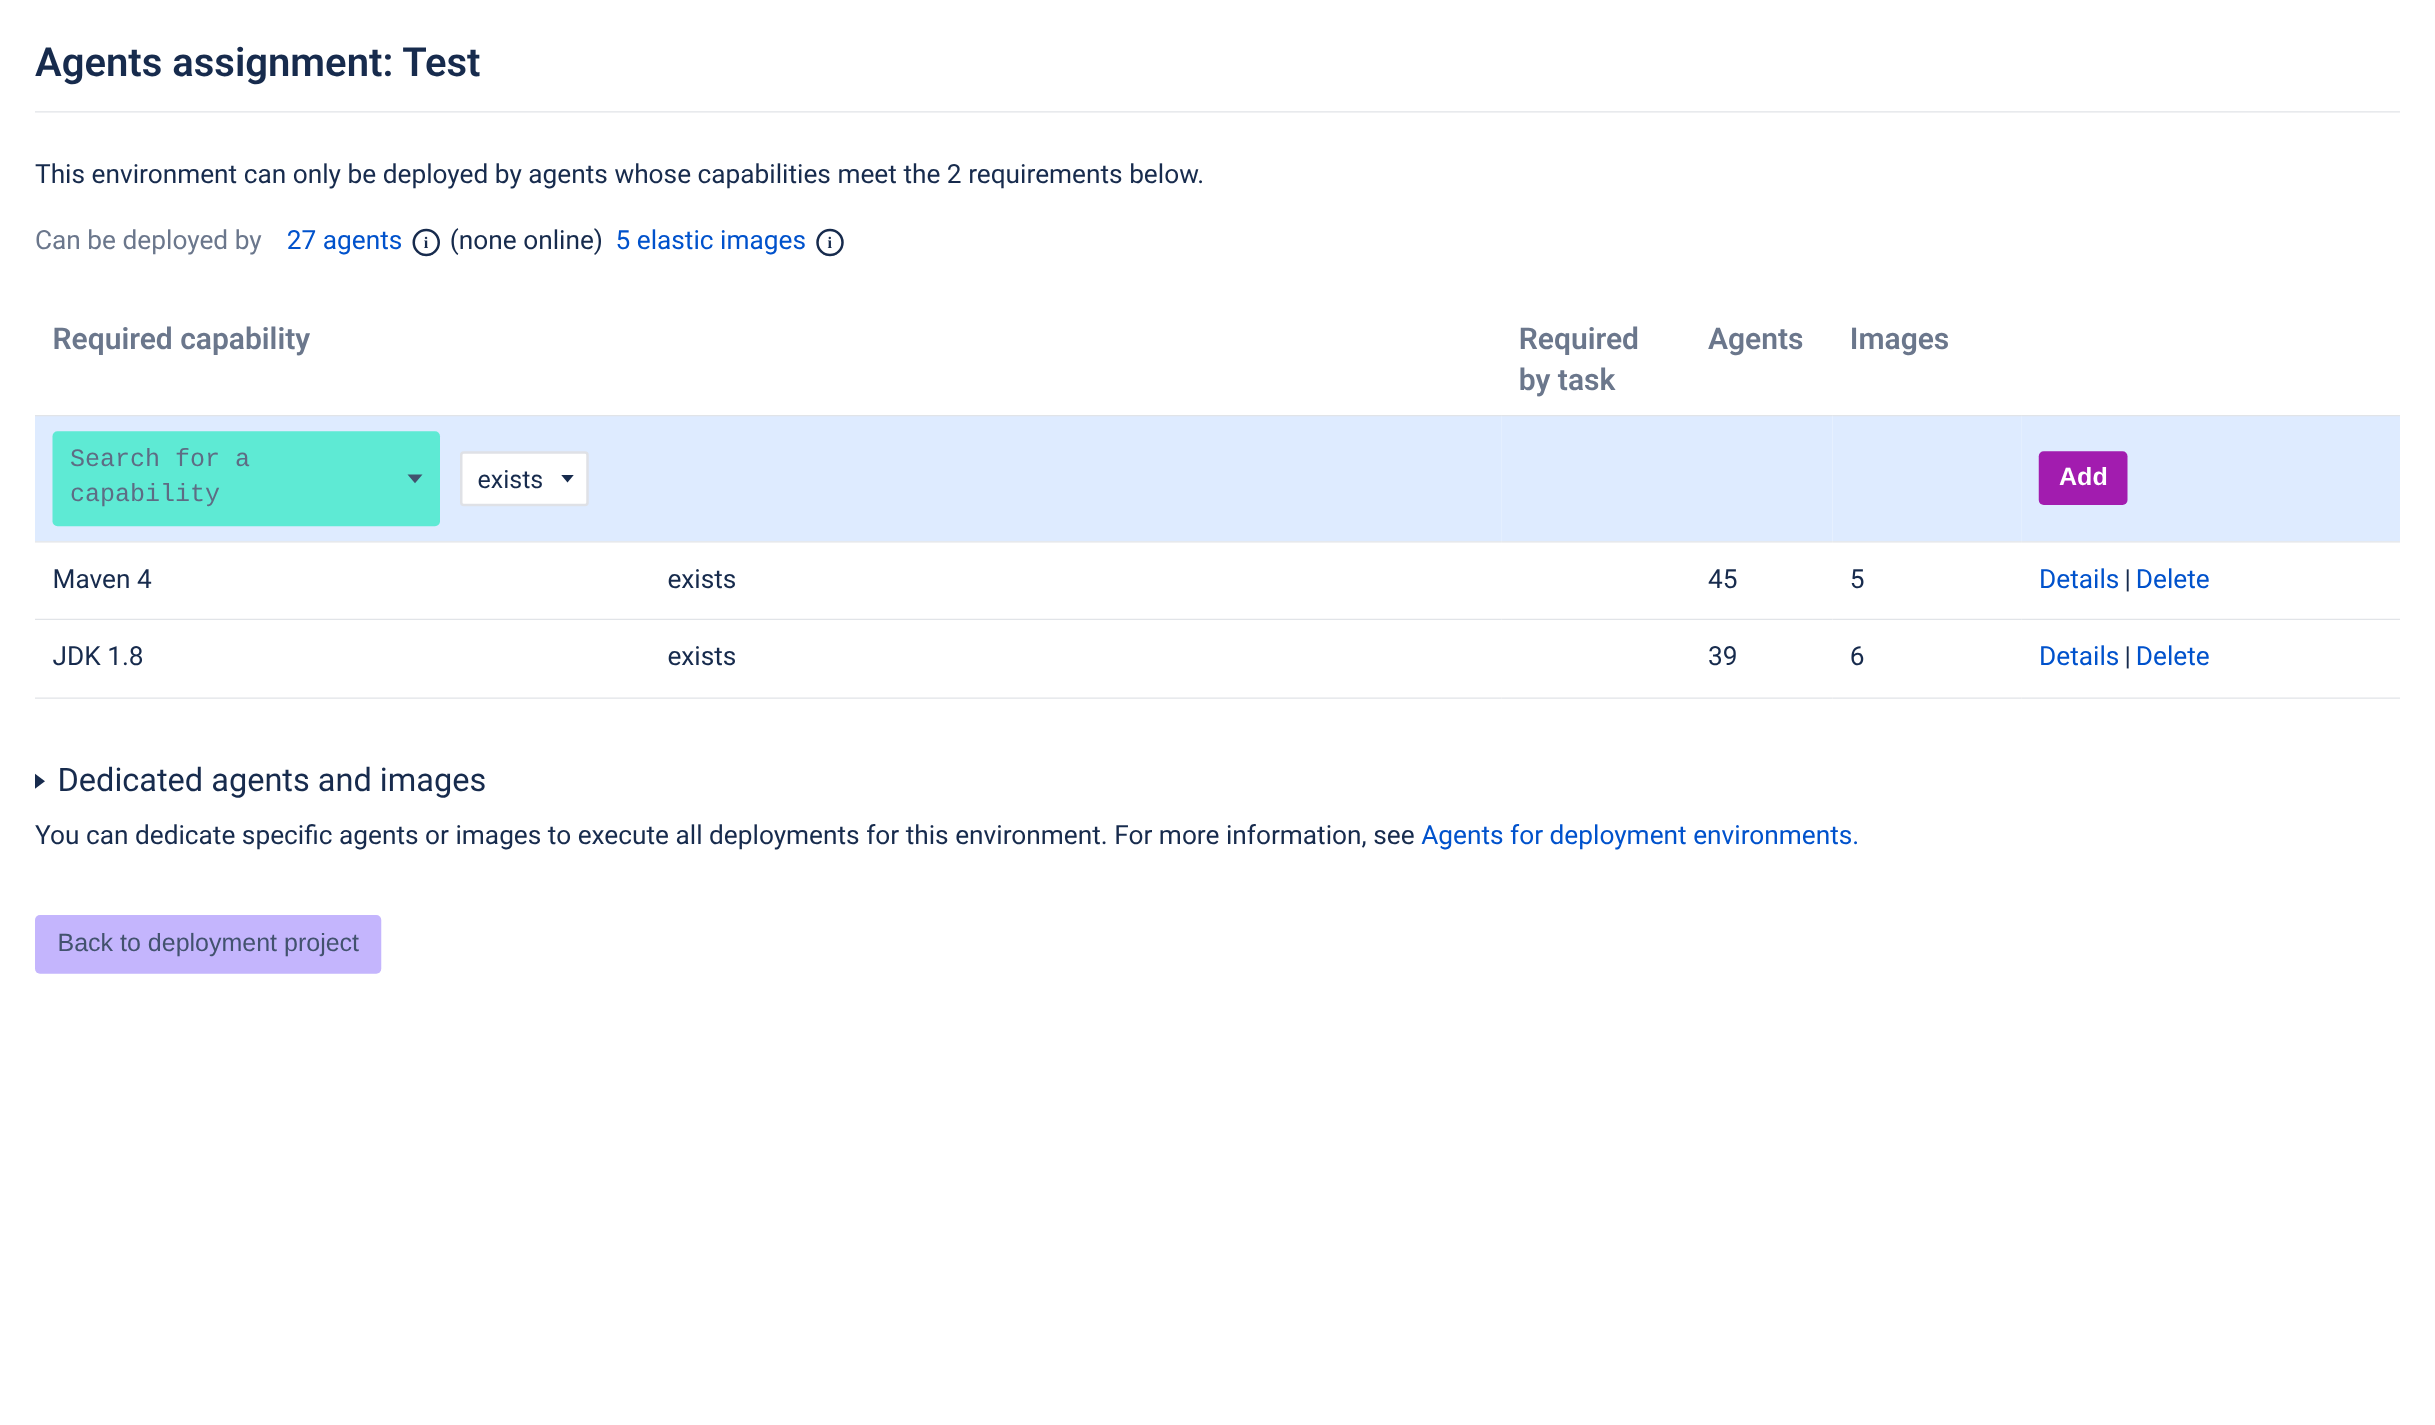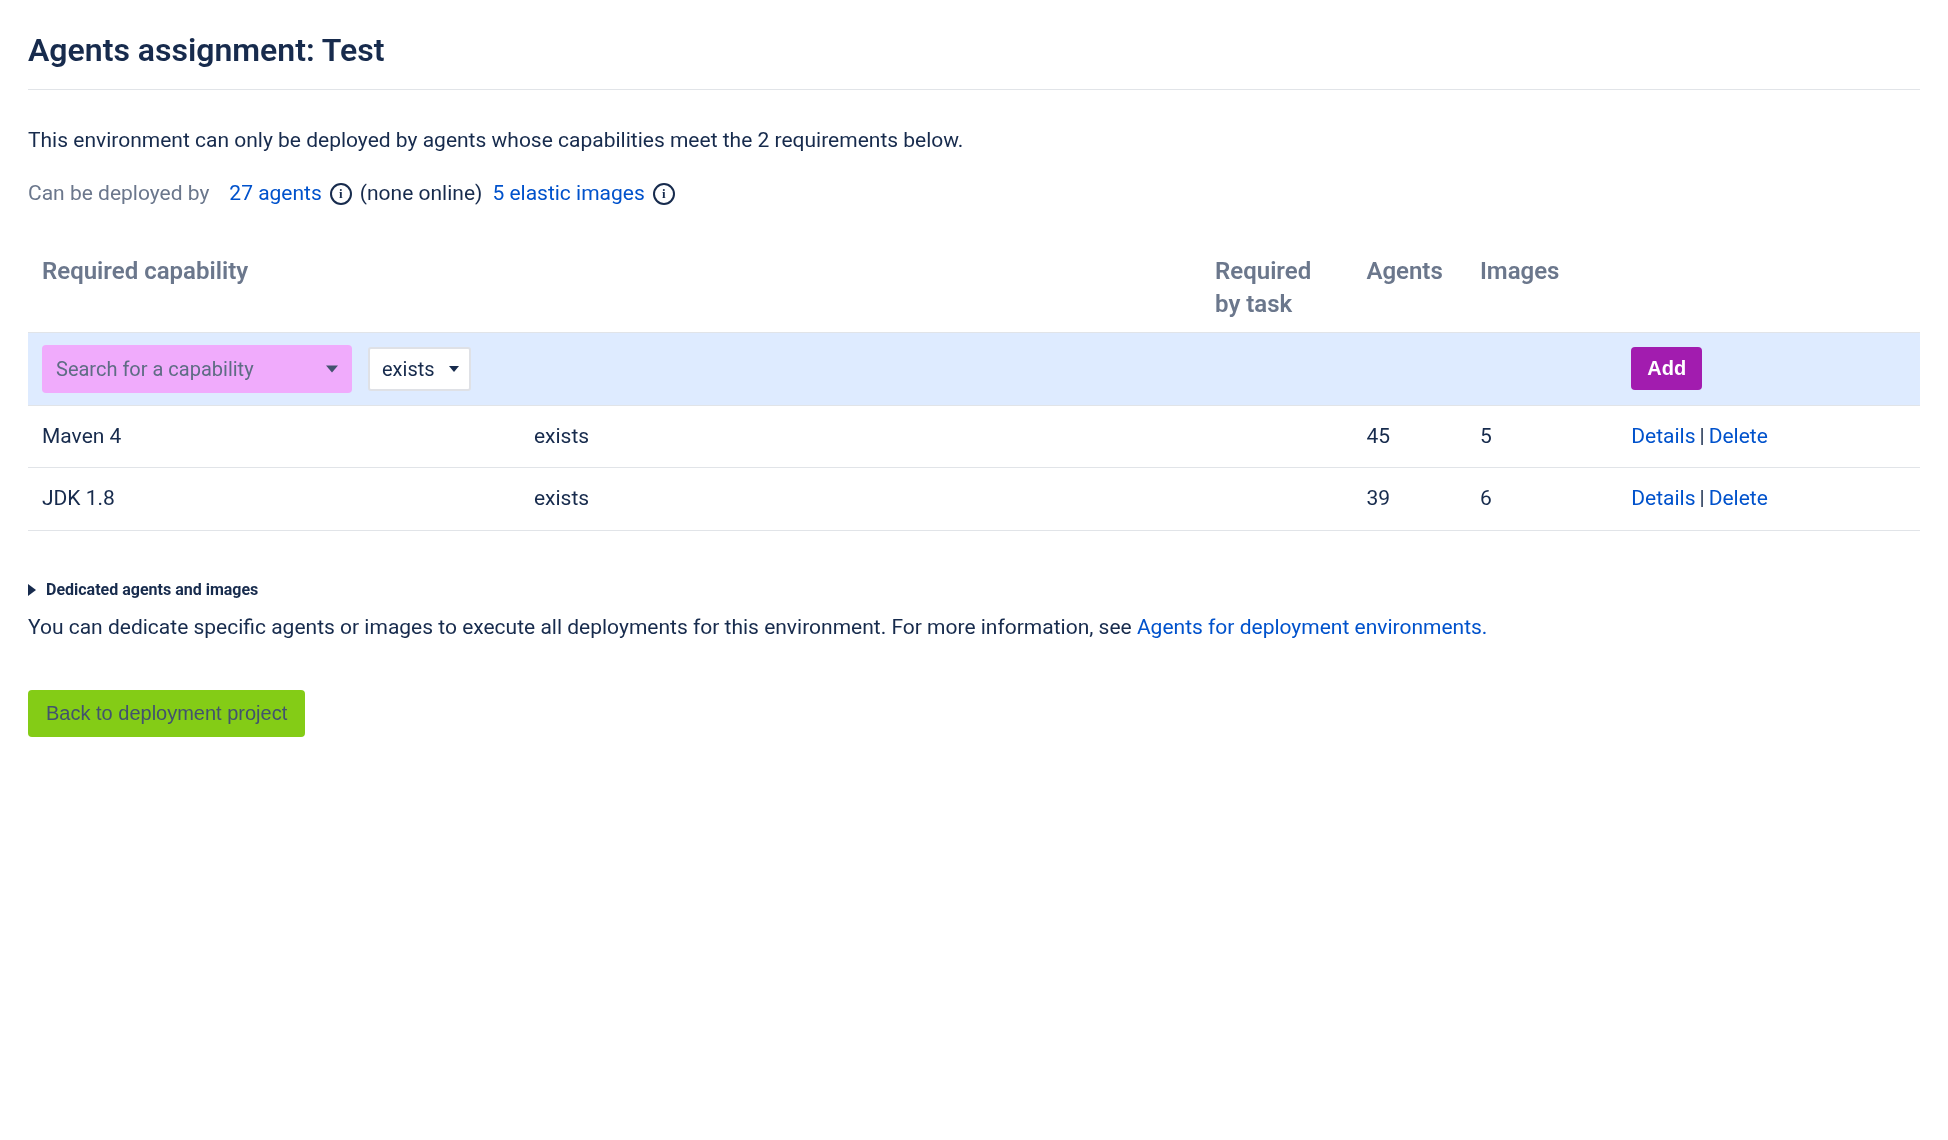--- a/index.html
+++ b/index.html
@@ -98,13 +98,14 @@
     position: relative;
     display: inline-flex;
     align-items: center;
-    background: #f0abfc;
+    background: #5eead4;
     border-radius: 4px;
     padding: 10px 40px 10px 14px;
     width: 310px;
     color: #5e6c84;
     cursor: pointer;
     font-size: 20px;
+    font-family: Liberation Mono, monospace;
   }
   .caret-down {
     position: absolute;

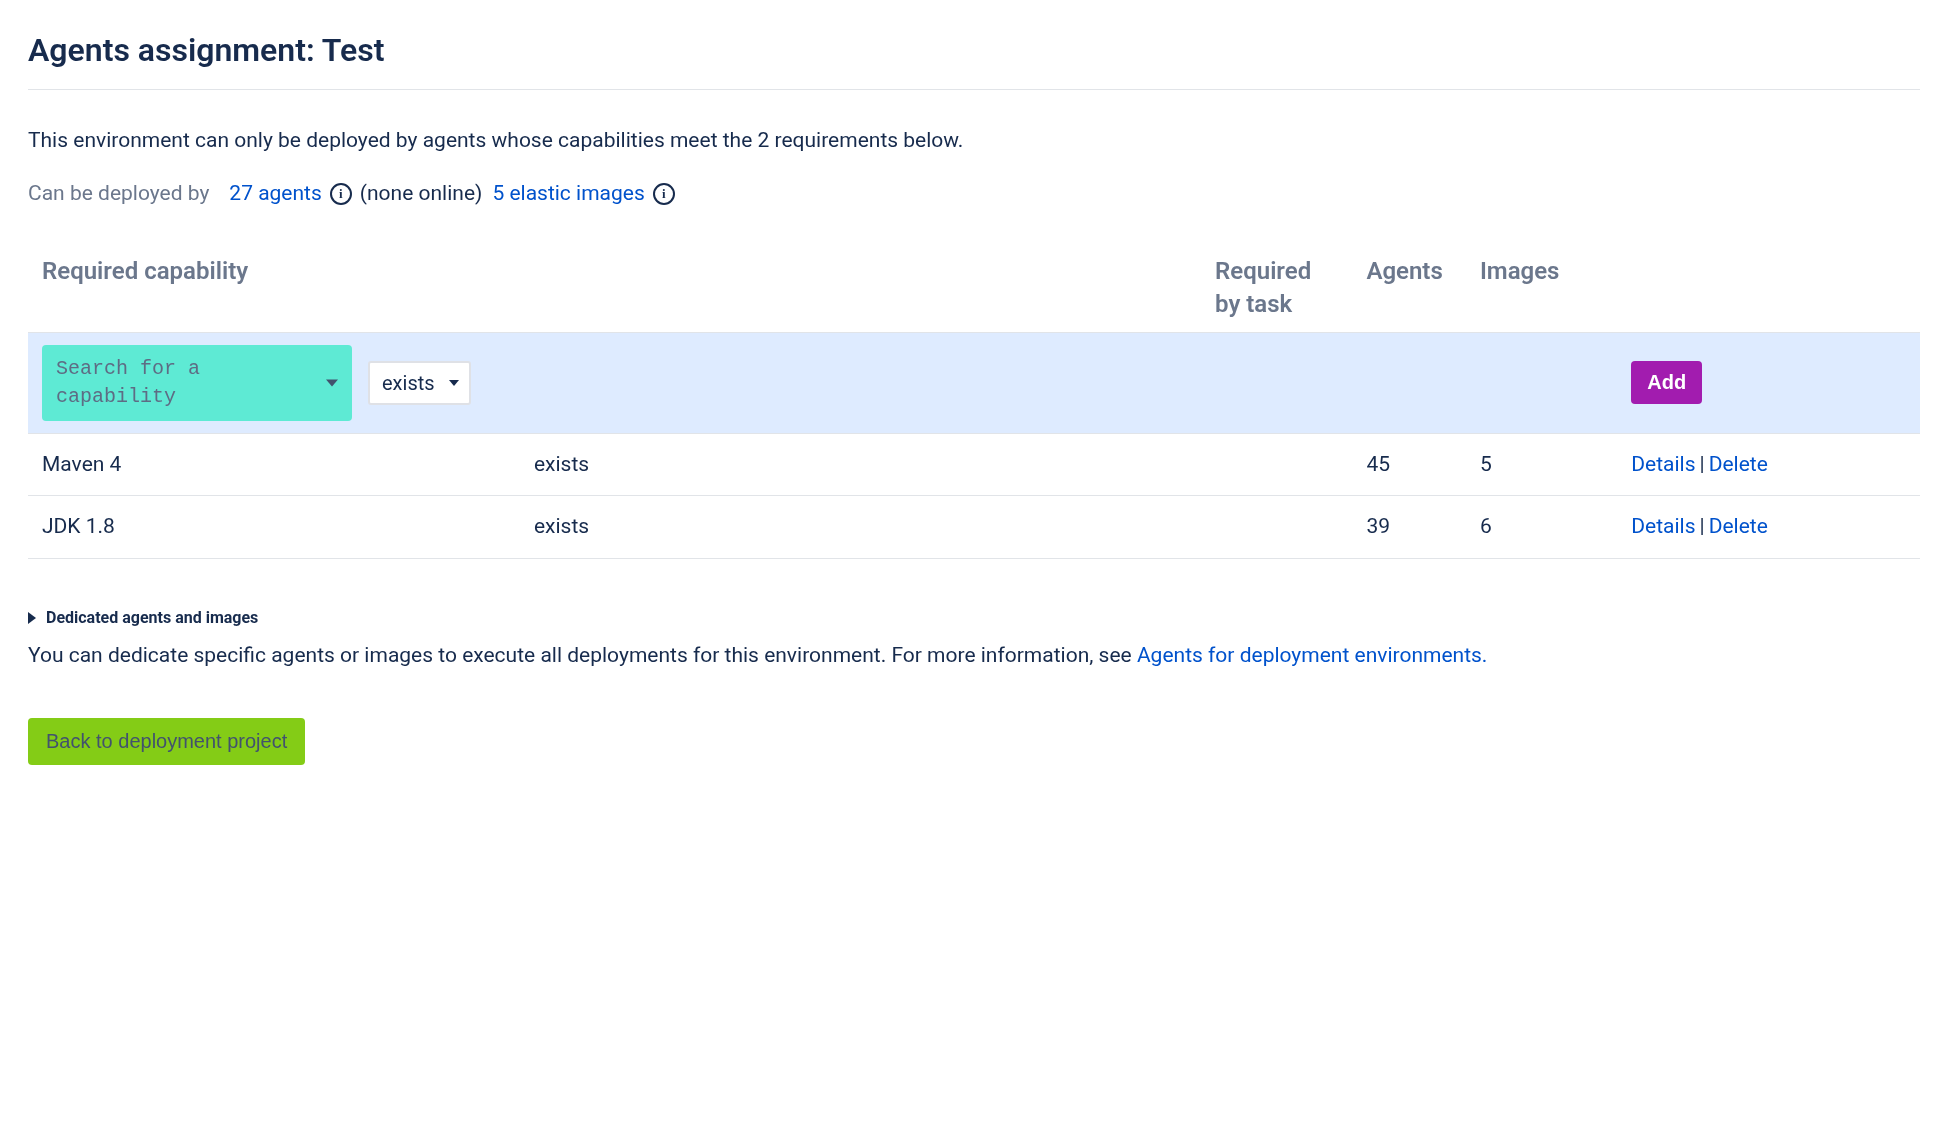--- a/index.html
+++ b/index.html
@@ -167,8 +167,8 @@
     border-left: 8px solid #172b4d;
   }
   .section-title {
-    font-size: 16px;
-    font-weight: 700;
+    font-size: 26px;
+    font-weight: 400;
     color: #172b4d;
   }
   .section-body {

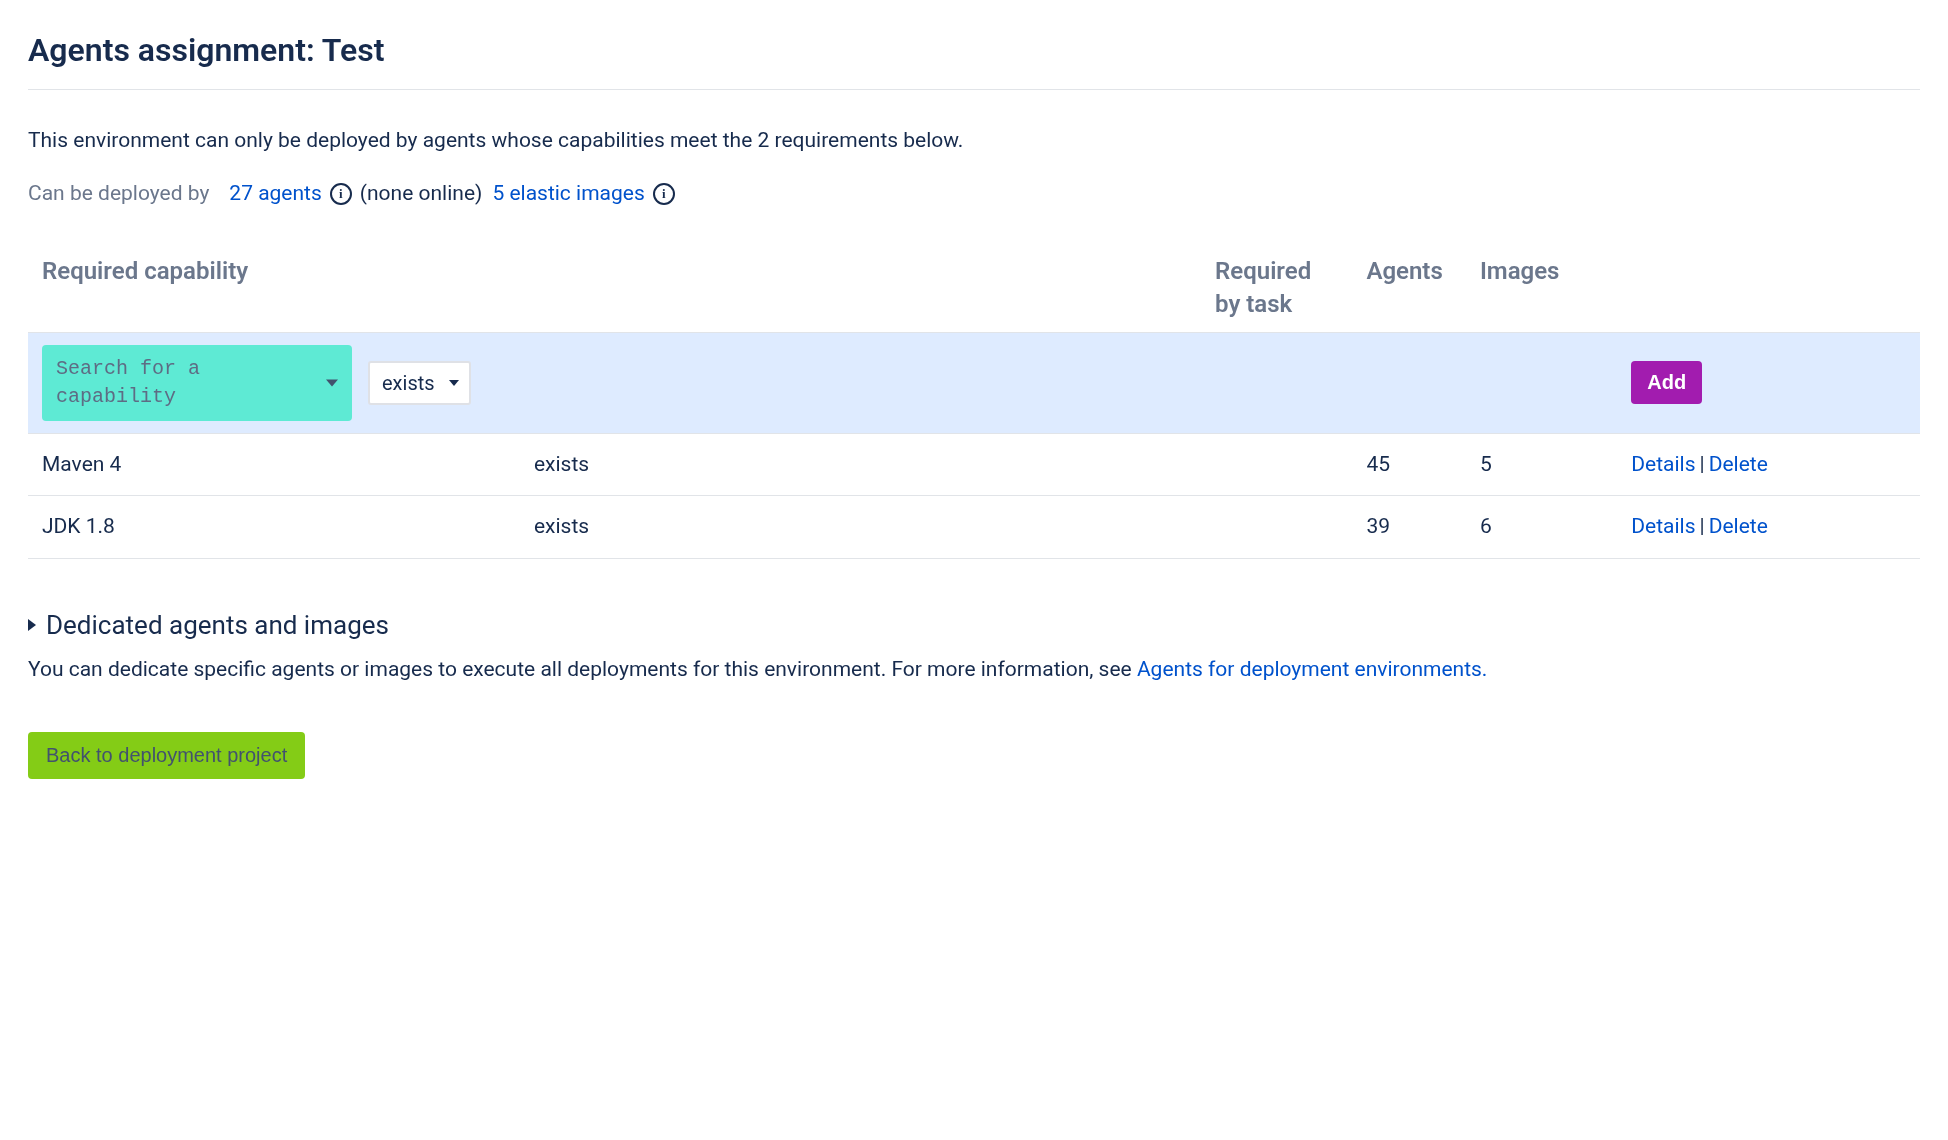--- a/index.html
+++ b/index.html
@@ -179,7 +179,7 @@
   .back-btn {
     margin-top: 48px;
     display: inline-block;
-    background: #84cc16;
+    background: #c4b5fd;
     color: #42526e;
     border: none;
     border-radius: 4px;

